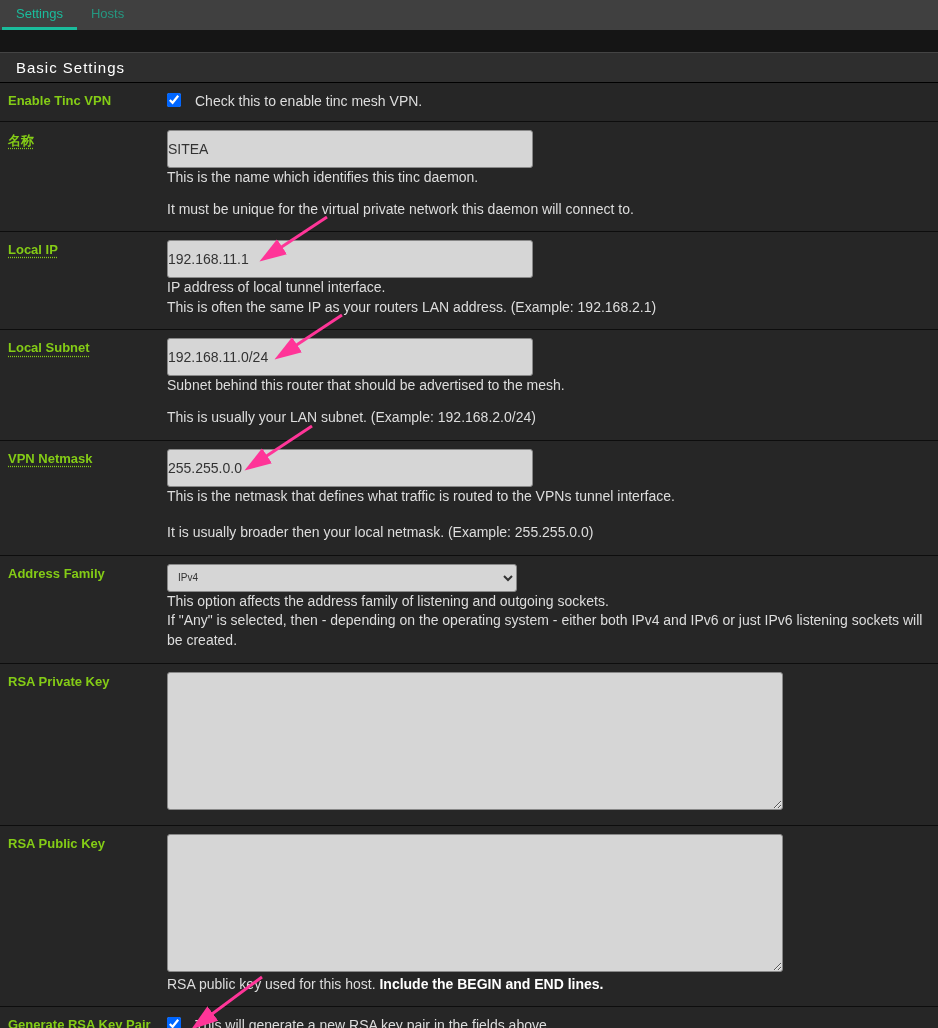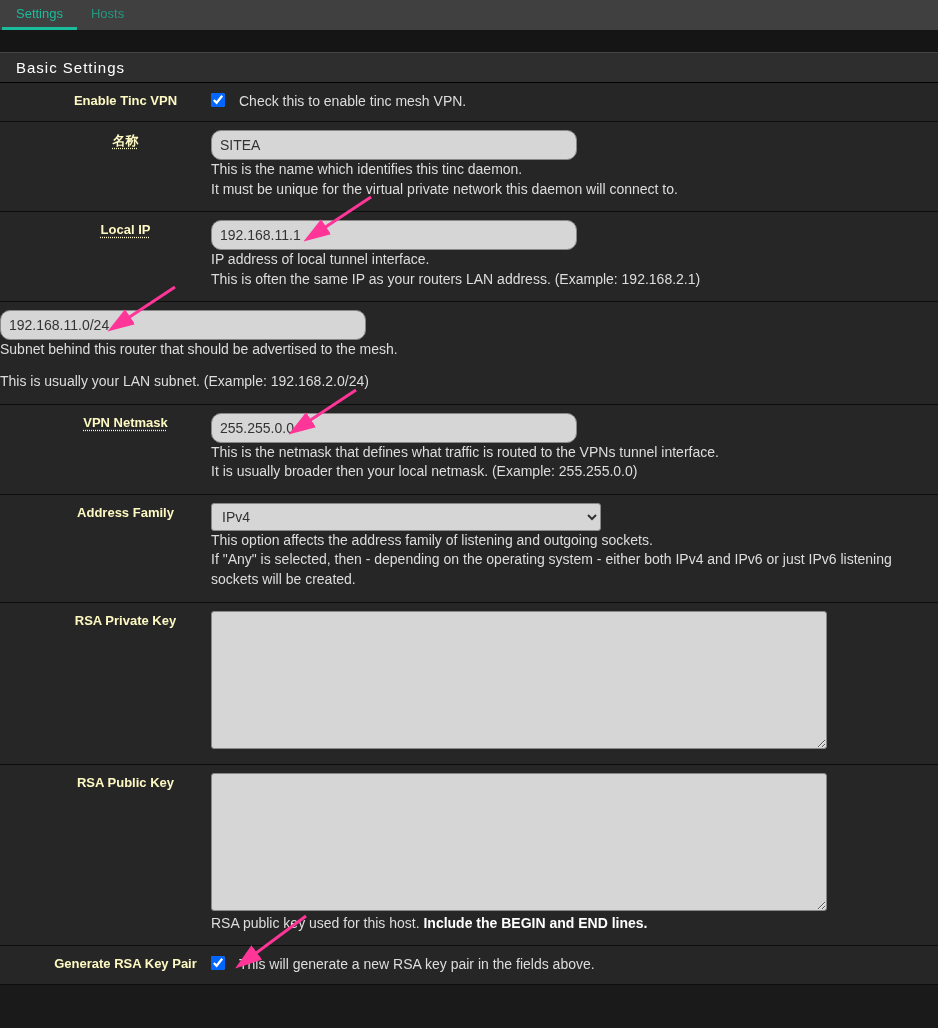--- a/index.html
+++ b/index.html
@@ -50,12 +50,11 @@
   .row-label {
     width: 167px;
     flex: 0 0 167px;
-    text-align: center;
+    text-align: left;
     padding: 10px 12px 10px 8px;
     font-size: 13px;
     font-weight: bold;
-    color: #fef9c3;
-    margin-left: 44px;
+    color: #84cc16;
   }
   .row-label .underlined {
     text-decoration: underline dotted;

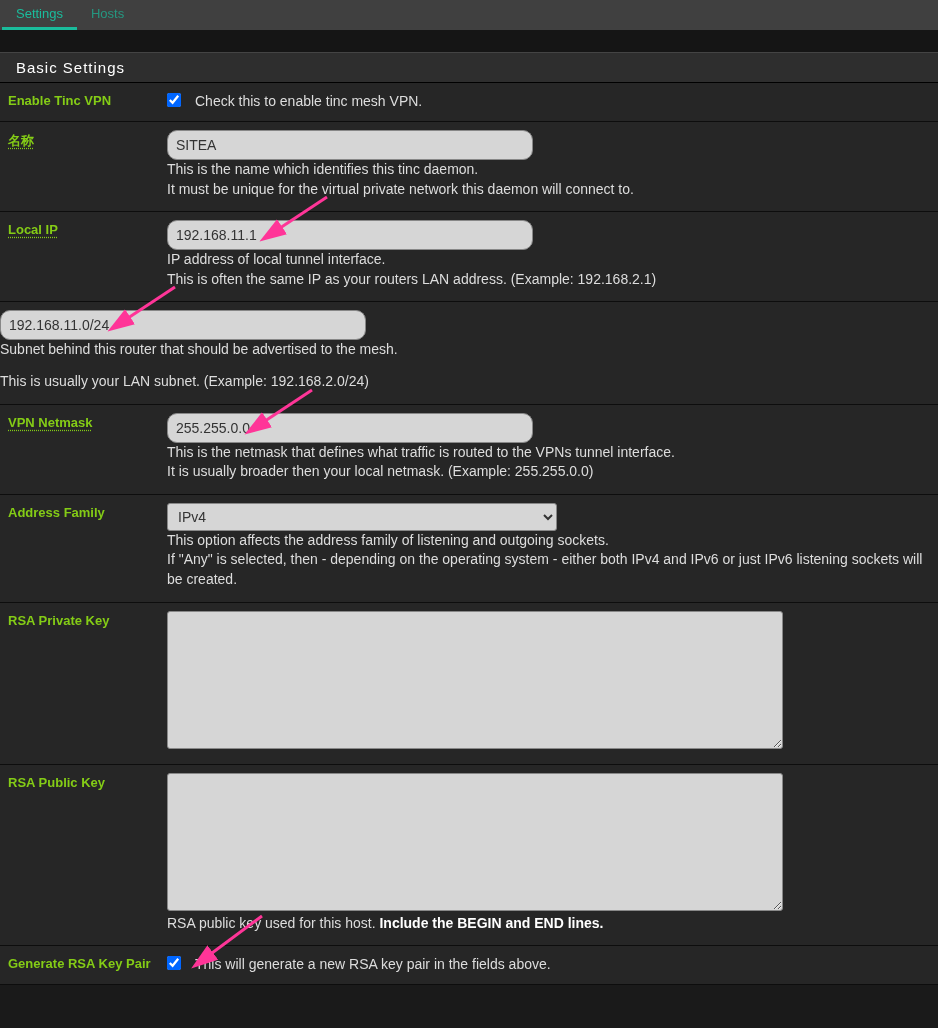--- a/index.html
+++ b/index.html
@@ -68,11 +68,11 @@
   }
   .row-field input[type="text"] {
     width: 366px;
-    height: 30px;
+    height: 38px;
     background: #d6d6d6;
     border: 1px solid #888;
-    border-radius: 10px;
-    padding: 2px 8px;
+    border-radius: 3px;
+    padding: 2px 0;
     font-size: 14px;
     color: #333;
   }

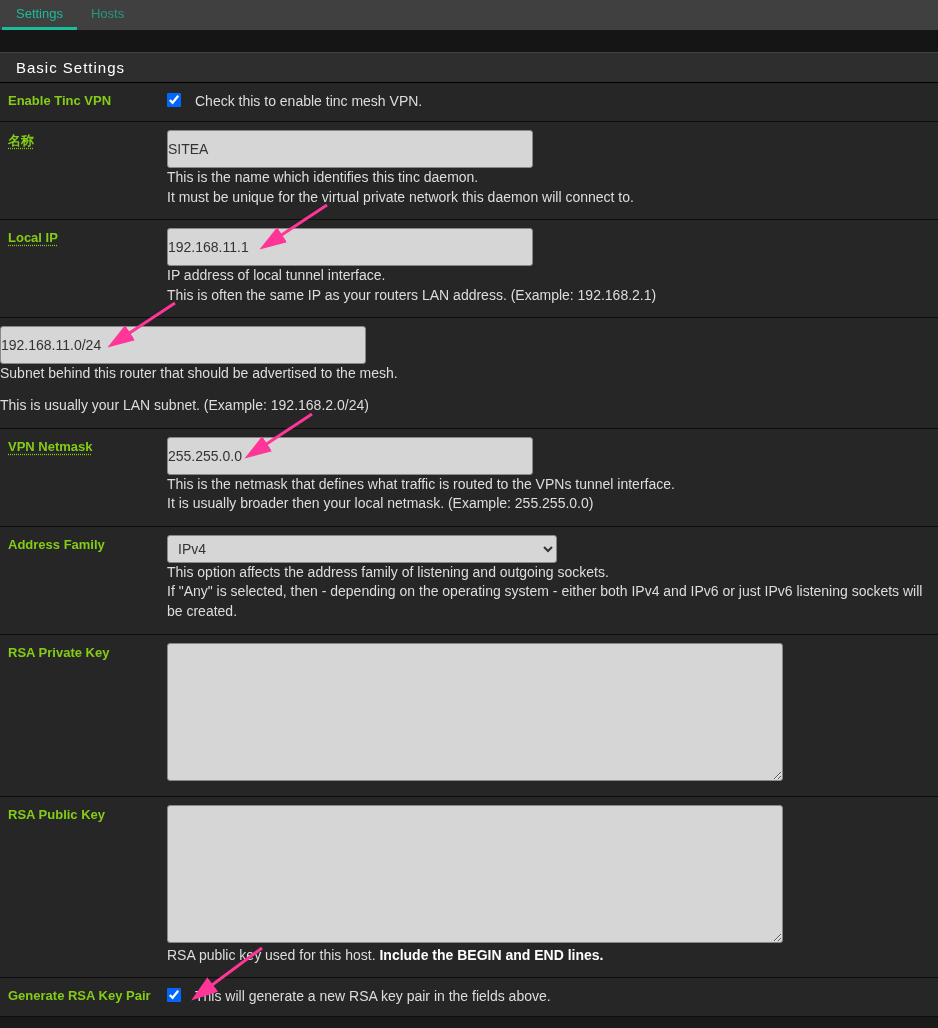--- a/index.html
+++ b/index.html
@@ -154,7 +154,7 @@
   <div class="row-field">
     <input type="text" value="SITEA" style="">
     <div class="help">This is the name which identifies this tinc daemon.</div>
-    <div class="help" style="margin-top:0">It must be unique for the virtual private network this daemon will connect to.</div>
+    <div class="help" style="margin-top:12px">It must be unique for the virtual private network this daemon will connect to.</div>
   </div>
 </div>
 

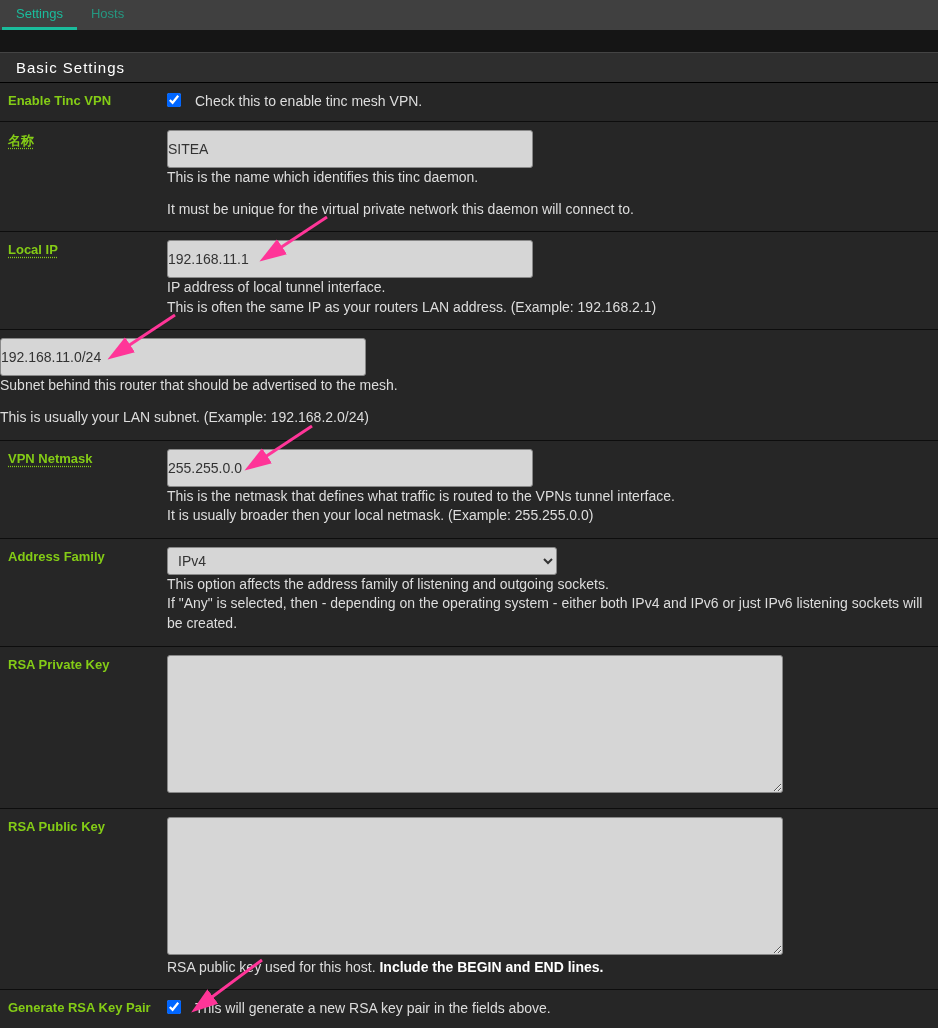--- a/index.html
+++ b/index.html
@@ -178,6 +178,7 @@
 </div>
 
 <div class="row">
+  <div class="row-label"><span class="underlined">Local Subnet</span></div>
   <div class="row-field">
     <input type="text" value="192.168.11.0/24" style="">
     <div class="arrow" style="left:120px; top:-20px;">

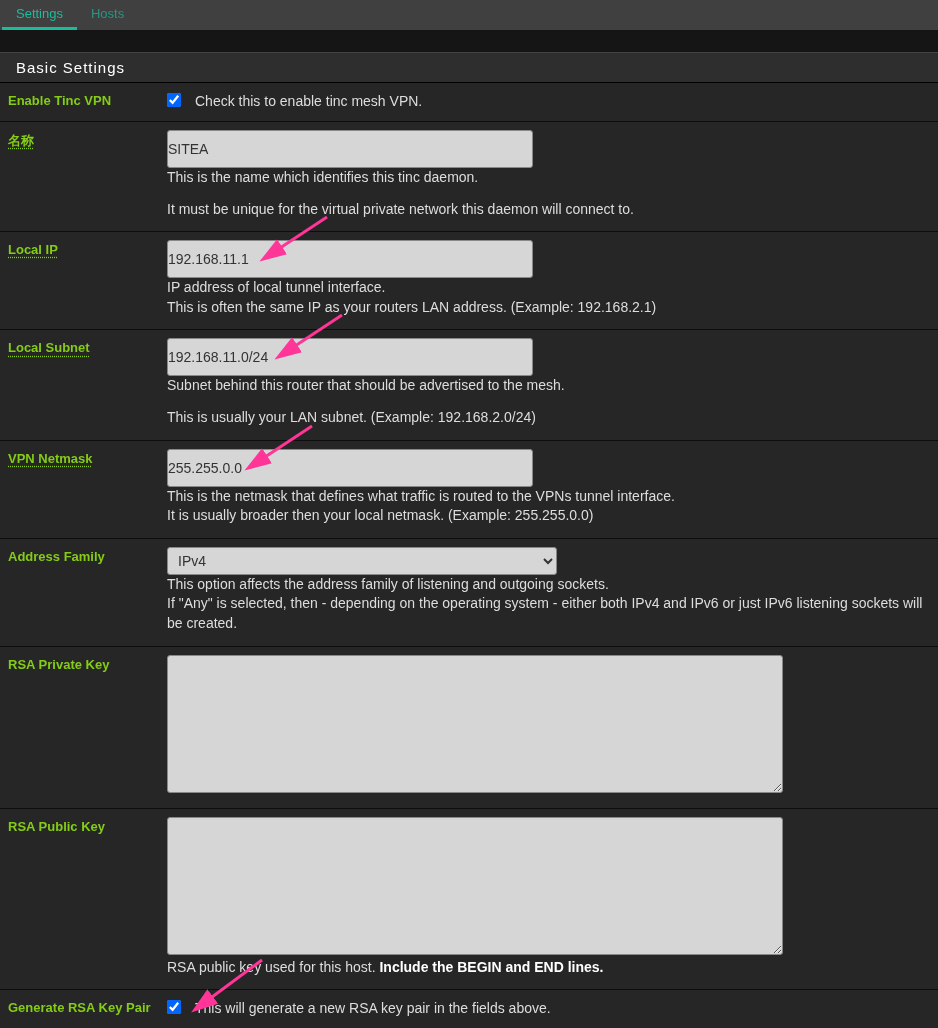--- a/index.html
+++ b/index.html
@@ -211,7 +211,7 @@
         </svg>
     </div>
     <div class="help">This is the netmask that defines what traffic is routed to the VPNs tunnel interface.</div>
-    <div class="help" style="margin-top:0">It is usually broader then your local netmask. (Example: 255.255.0.0)</div>
+    <div class="help" style="margin-top:17px">It is usually broader then your local netmask. (Example: 255.255.0.0)</div>
   </div>
 </div>
 

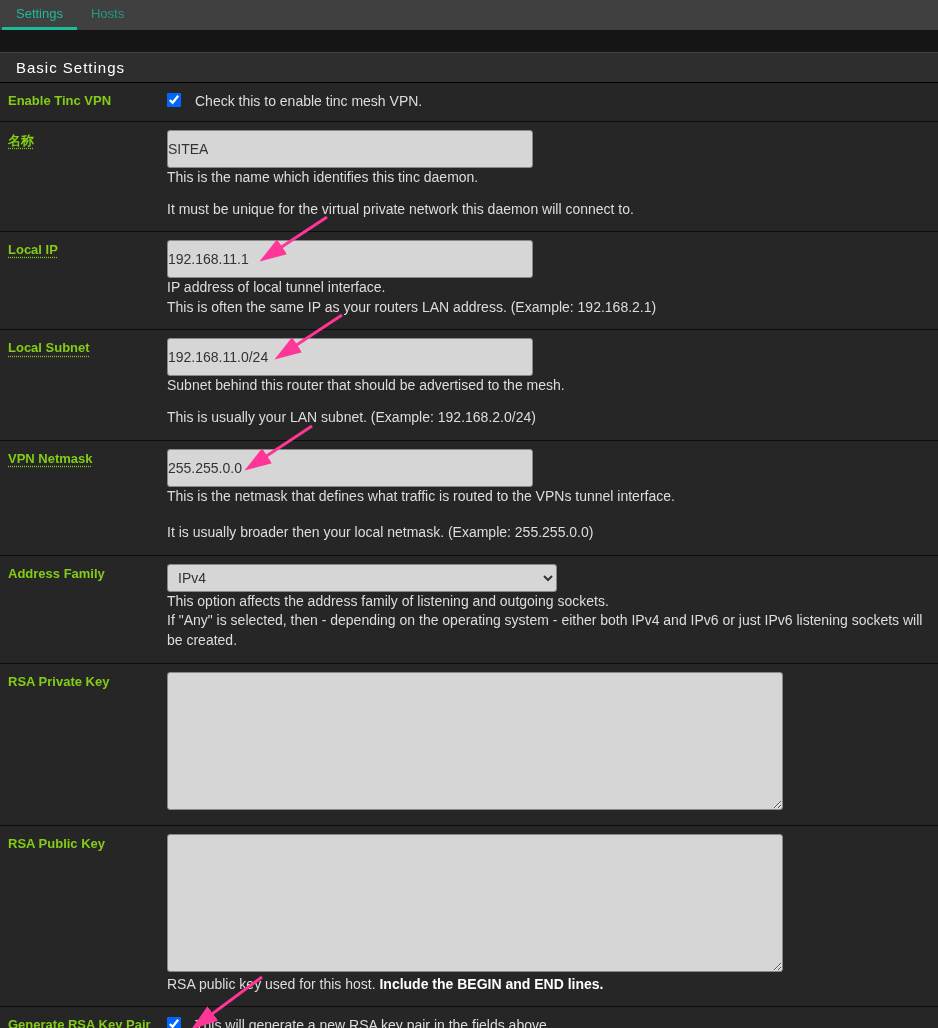--- a/index.html
+++ b/index.html
@@ -88,13 +88,13 @@
     resize: both;
   }
   .row-field select {
-    width: 390px;
+    width: 350px;
     height: 28px;
     background: #d6d6d6;
     border: 1px solid #888;
     border-radius: 3px;
     padding: 2px 6px;
-    font-size: 14px;
+    font-size: 10px;
     color: #333;
   }
   .row-field input[type="checkbox"] {

